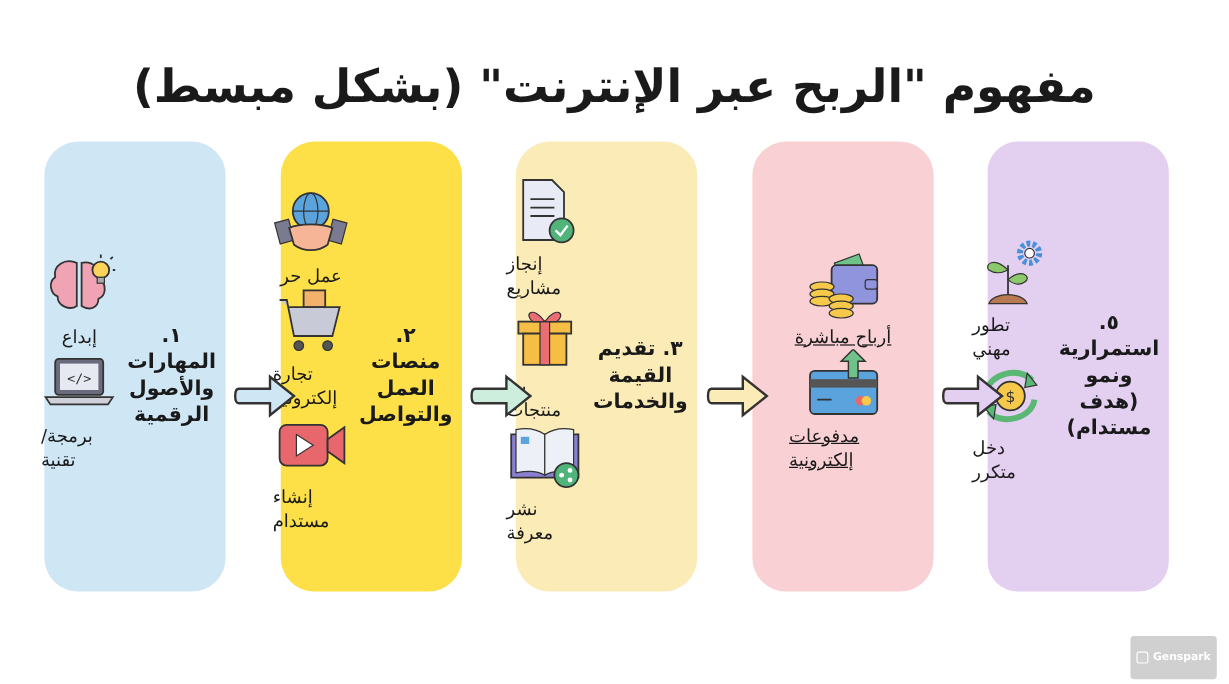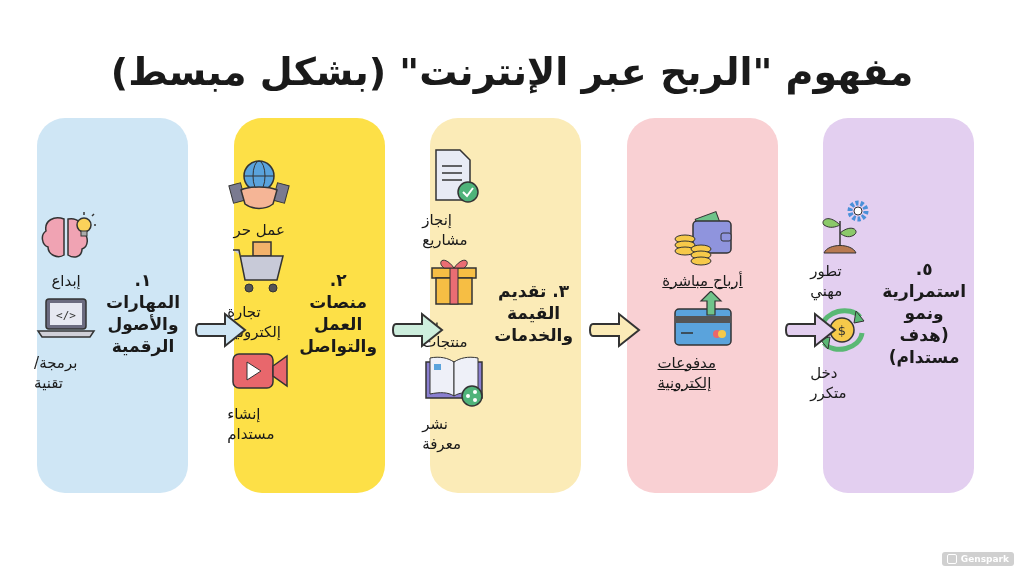--- a/index.html
+++ b/index.html
@@ -29,7 +29,7 @@
   .item-label { font-size: 15px; margin-top: 4px; text-align: left; line-height: 20px; }
   .arrow { position: absolute; top: 310px; width: 58px; height: 40px; }
   .badge {
-    position: absolute; right: 10px; bottom: 4px; height: 14px;
+    position: absolute; right: 10px; bottom: 4px; height: 36px;
     background: #c8c8c8; color: #fff; border-radius: 3px;
     font-size: 9px; font-weight: bold; display: flex; align-items: center;
     padding: 0 5px; gap: 4px; opacity: 0.85; text-align: right;

